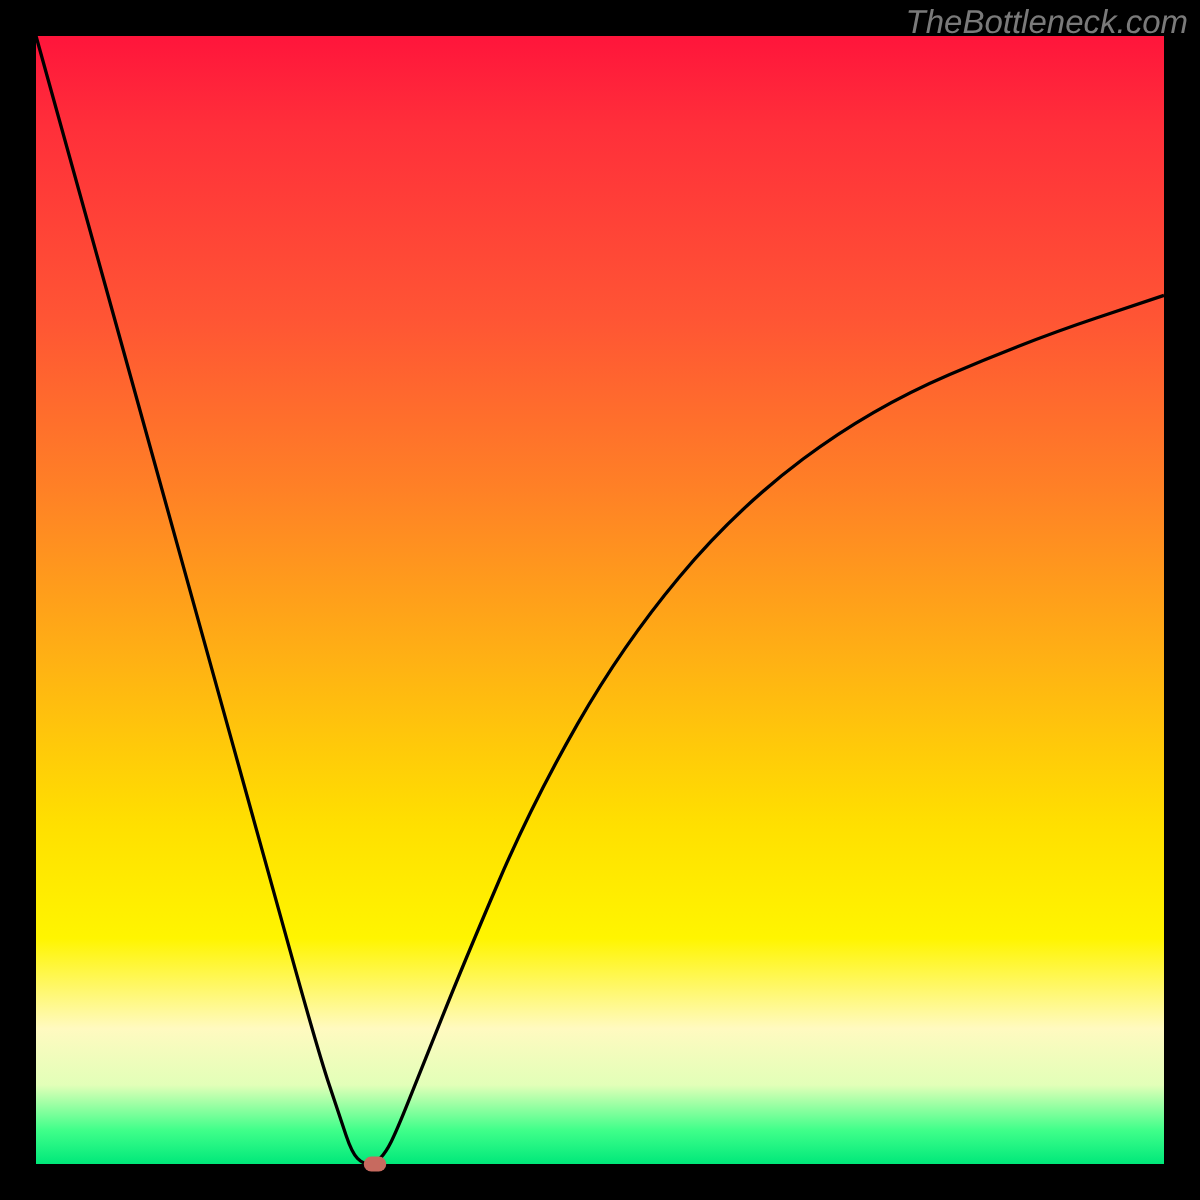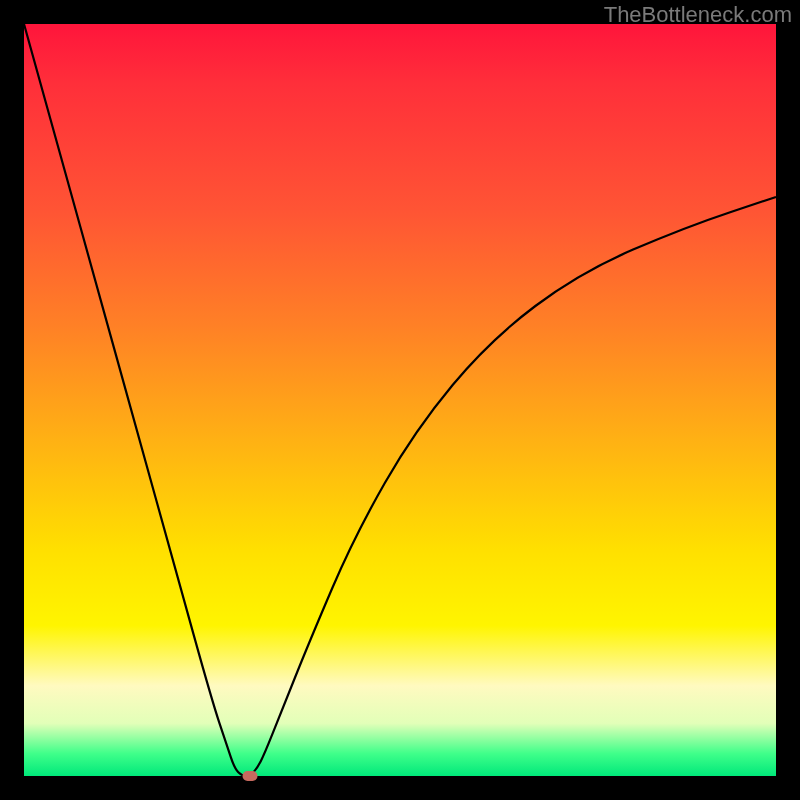--- a/index.html
+++ b/index.html
@@ -46,6 +46,7 @@
     color: #7a7a7a;
     font-size: 22px;
     user-select: none;
+    font-style: italic;
   }
   svg.curve {
     position: absolute;

